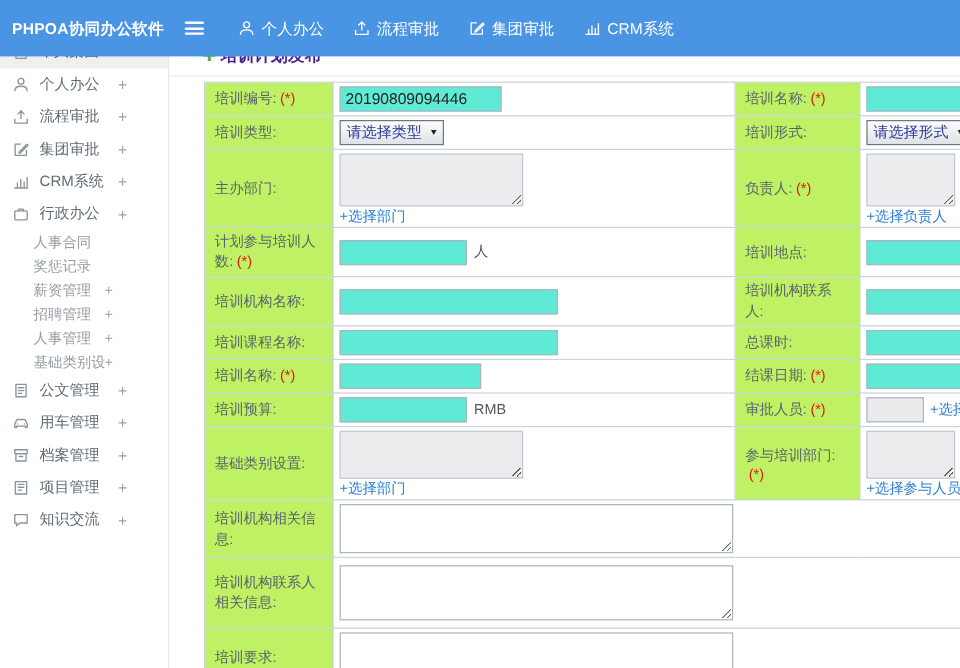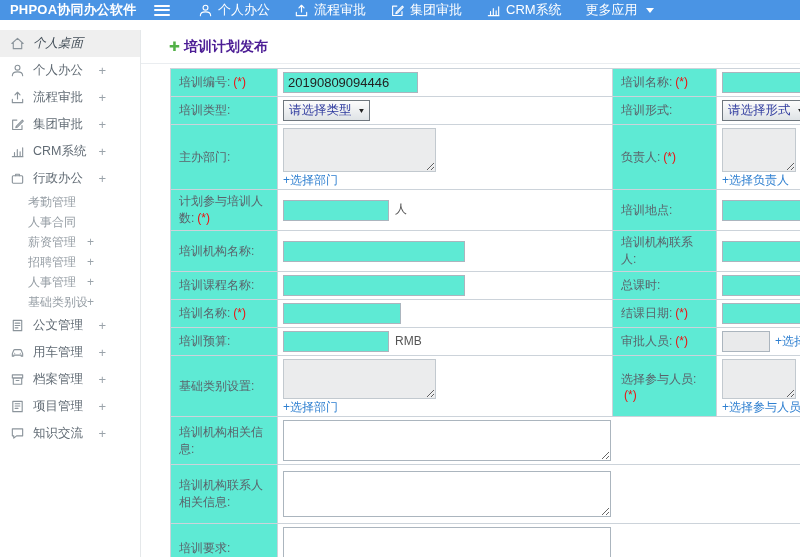--- a/index.html
+++ b/index.html
@@ -7,7 +7,7 @@
   body { position:relative; font-family:"Liberation Sans","DejaVu Sans",sans-serif; background:#fff; color:#555; }
 
   
-  .header { position:absolute; top:0; left:0; width:800px; height:20px; background:#4a94e4; display:flex; align-items:center; color:#fff; z-index:20; }
+  .header { position:absolute; top:0; left:0; width:800px; height:47px; background:#4a94e4; display:flex; align-items:center; color:#fff; z-index:20; }
   .logo { width:142px; padding-left:10px; font-size:13px; font-weight:bold; letter-spacing:.2px; white-space:nowrap; }
   .hamburger { width:16px; margin-left:12px; cursor:pointer; }
   .hamburger i { display:block; height:2px; background:#fff; margin:2.5px 0; border-radius:1px; }

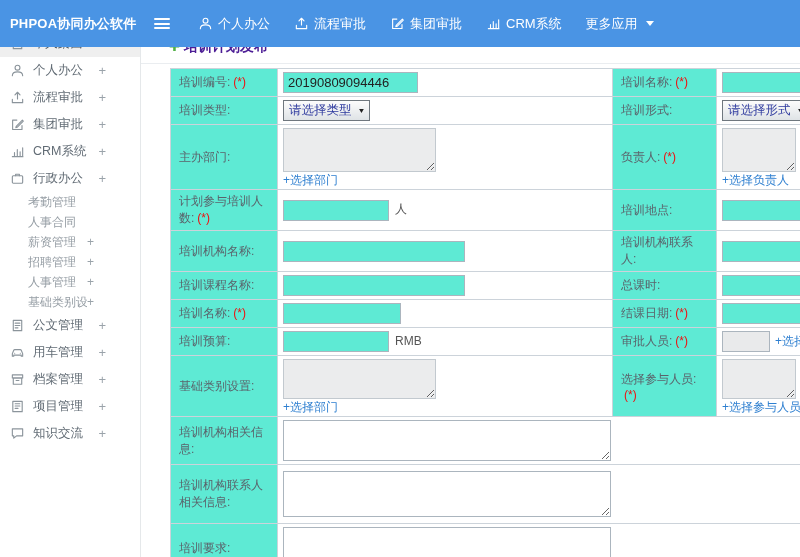--- a/index.html
+++ b/index.html
@@ -96,10 +96,6 @@
         </span>
         <span>CRM系统</span>
       </div>
-      <div class="nav-item">
-        <span>更多应用</span>
-        <span class="caret-down"></span>
-      </div>
     </nav>
 </div>
 

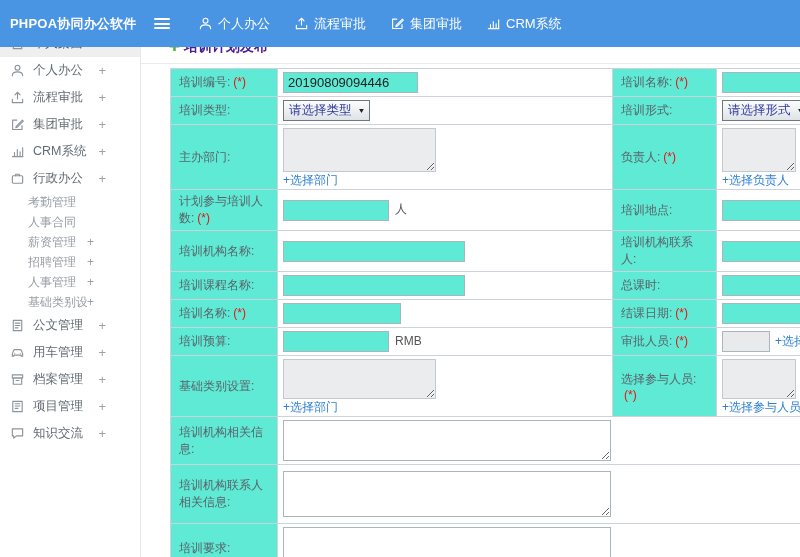--- a/index.html
+++ b/index.html
@@ -35,7 +35,7 @@
   .form-wrap { padding:4px 0 0 29px; }
   table.form { border-collapse:collapse; table-layout:fixed; width:985px; }
   td { border:1px solid #ccd3da; font-size:12px; vertical-align:middle; }
-  td.lbl { background:#5eead4; padding:3px 14px 3px 8px; color:#5a636b; }
+  td.lbl { background:#bef264; padding:3px 14px 3px 8px; color:#5a636b; }
   td.fld { background:#fff; padding:3px 3px 3px 5px; color:#444; }
   .req { color:#ee1111; margin-left:3px; }
 

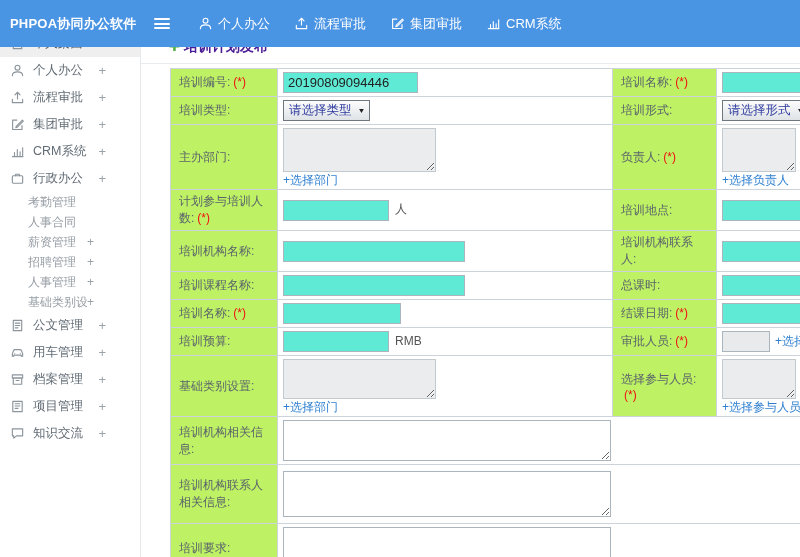--- a/index.html
+++ b/index.html
@@ -157,10 +157,6 @@
       <span class="side-expand">+</span>
     </div>
     <div class="sub-item">
-      <span class="side-label">考勤管理</span>
-      <span class="side-expand"></span>
-    </div>
-    <div class="sub-item">
       <span class="side-label">人事合同</span>
       <span class="side-expand"></span>
     </div>

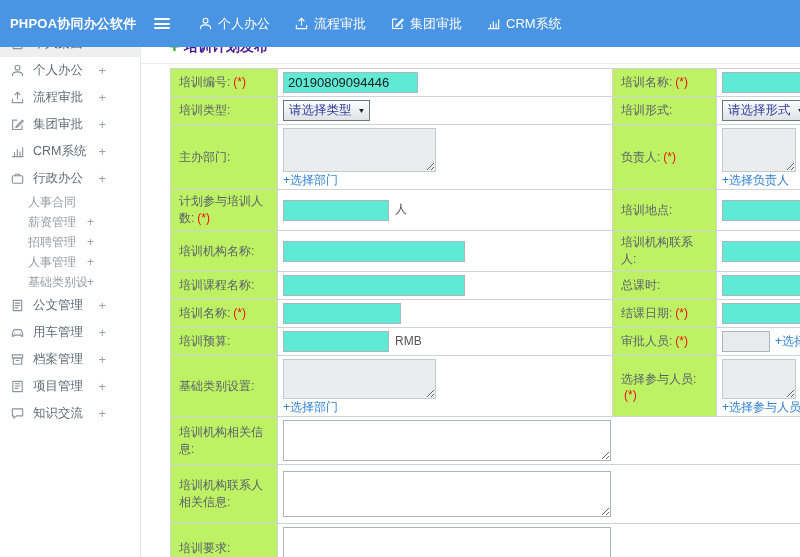--- a/index.html
+++ b/index.html
@@ -161,6 +161,10 @@
       <span class="side-expand"></span>
     </div>
     <div class="sub-item">
+      <span class="side-label">奖惩记录</span>
+      <span class="side-expand"></span>
+    </div>
+    <div class="sub-item">
       <span class="side-label">薪资管理</span>
       <span class="side-expand">+</span>
     </div>

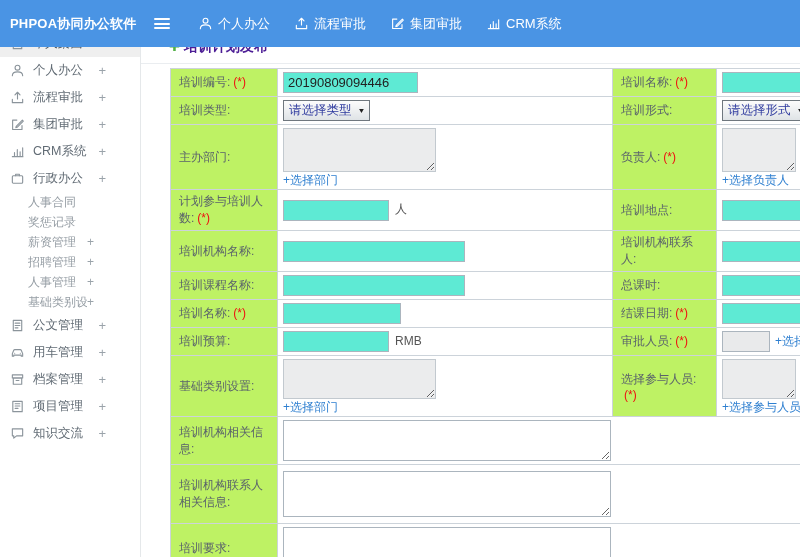--- a/index.html
+++ b/index.html
@@ -302,7 +302,7 @@
           <tr style="height: 56px;">
             <td class="lbl"><span>基础类别设置:</span></td>
             <td class="fld"><textarea class="graybox" readonly="" style="width: 153px; height: 40px;"></textarea><div class="link-row"><a class="sel-link">+选择部门</a></div></td>
-            <td class="lbl"><span>选择参与人员:</span><span class="req">(*)</span></td>
+            <td class="lbl"><span>参与培训部门:</span><span class="req">(*)</span></td>
             <td class="fld"><textarea class="graybox" readonly="" style="width: 74px; height: 40px;"></textarea><div class="link-row"><a class="sel-link">+选择参与人员</a></div></td>
           </tr>
           <tr style="height: 48px;">

